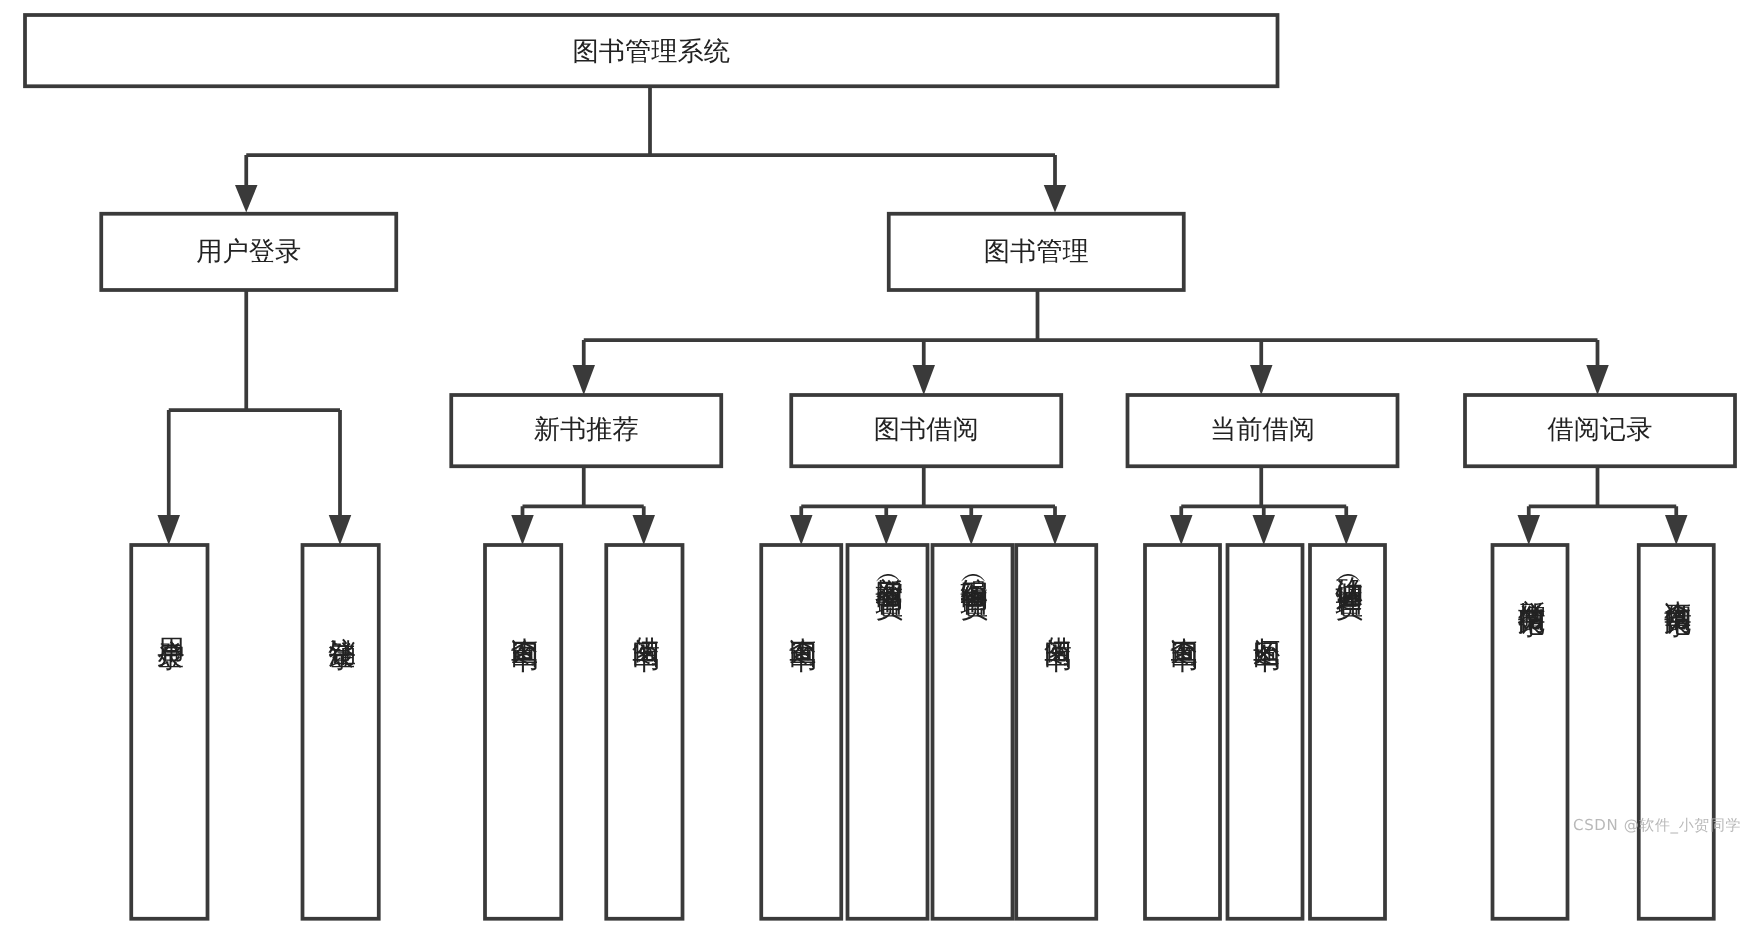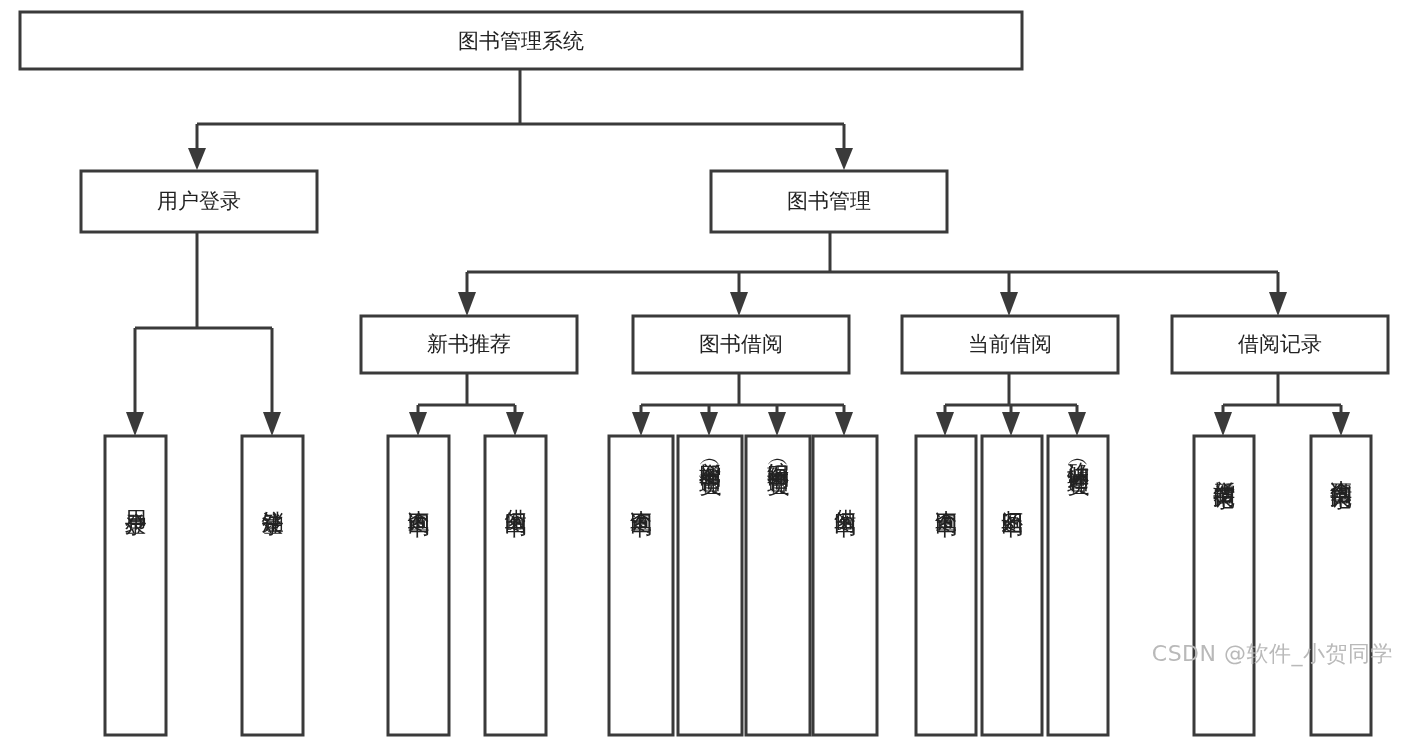--- a/index.html
+++ b/index.html
@@ -72,7 +72,7 @@
     right: 12px;
     bottom: 6px;
     font-family: "DejaVu Sans", "Liberation Sans", sans-serif;
-    font-size: 22px;
+    font-size: 12px;
     color: #b9b9b9;
     letter-spacing: 0.5px;
     white-space: nowrap;

